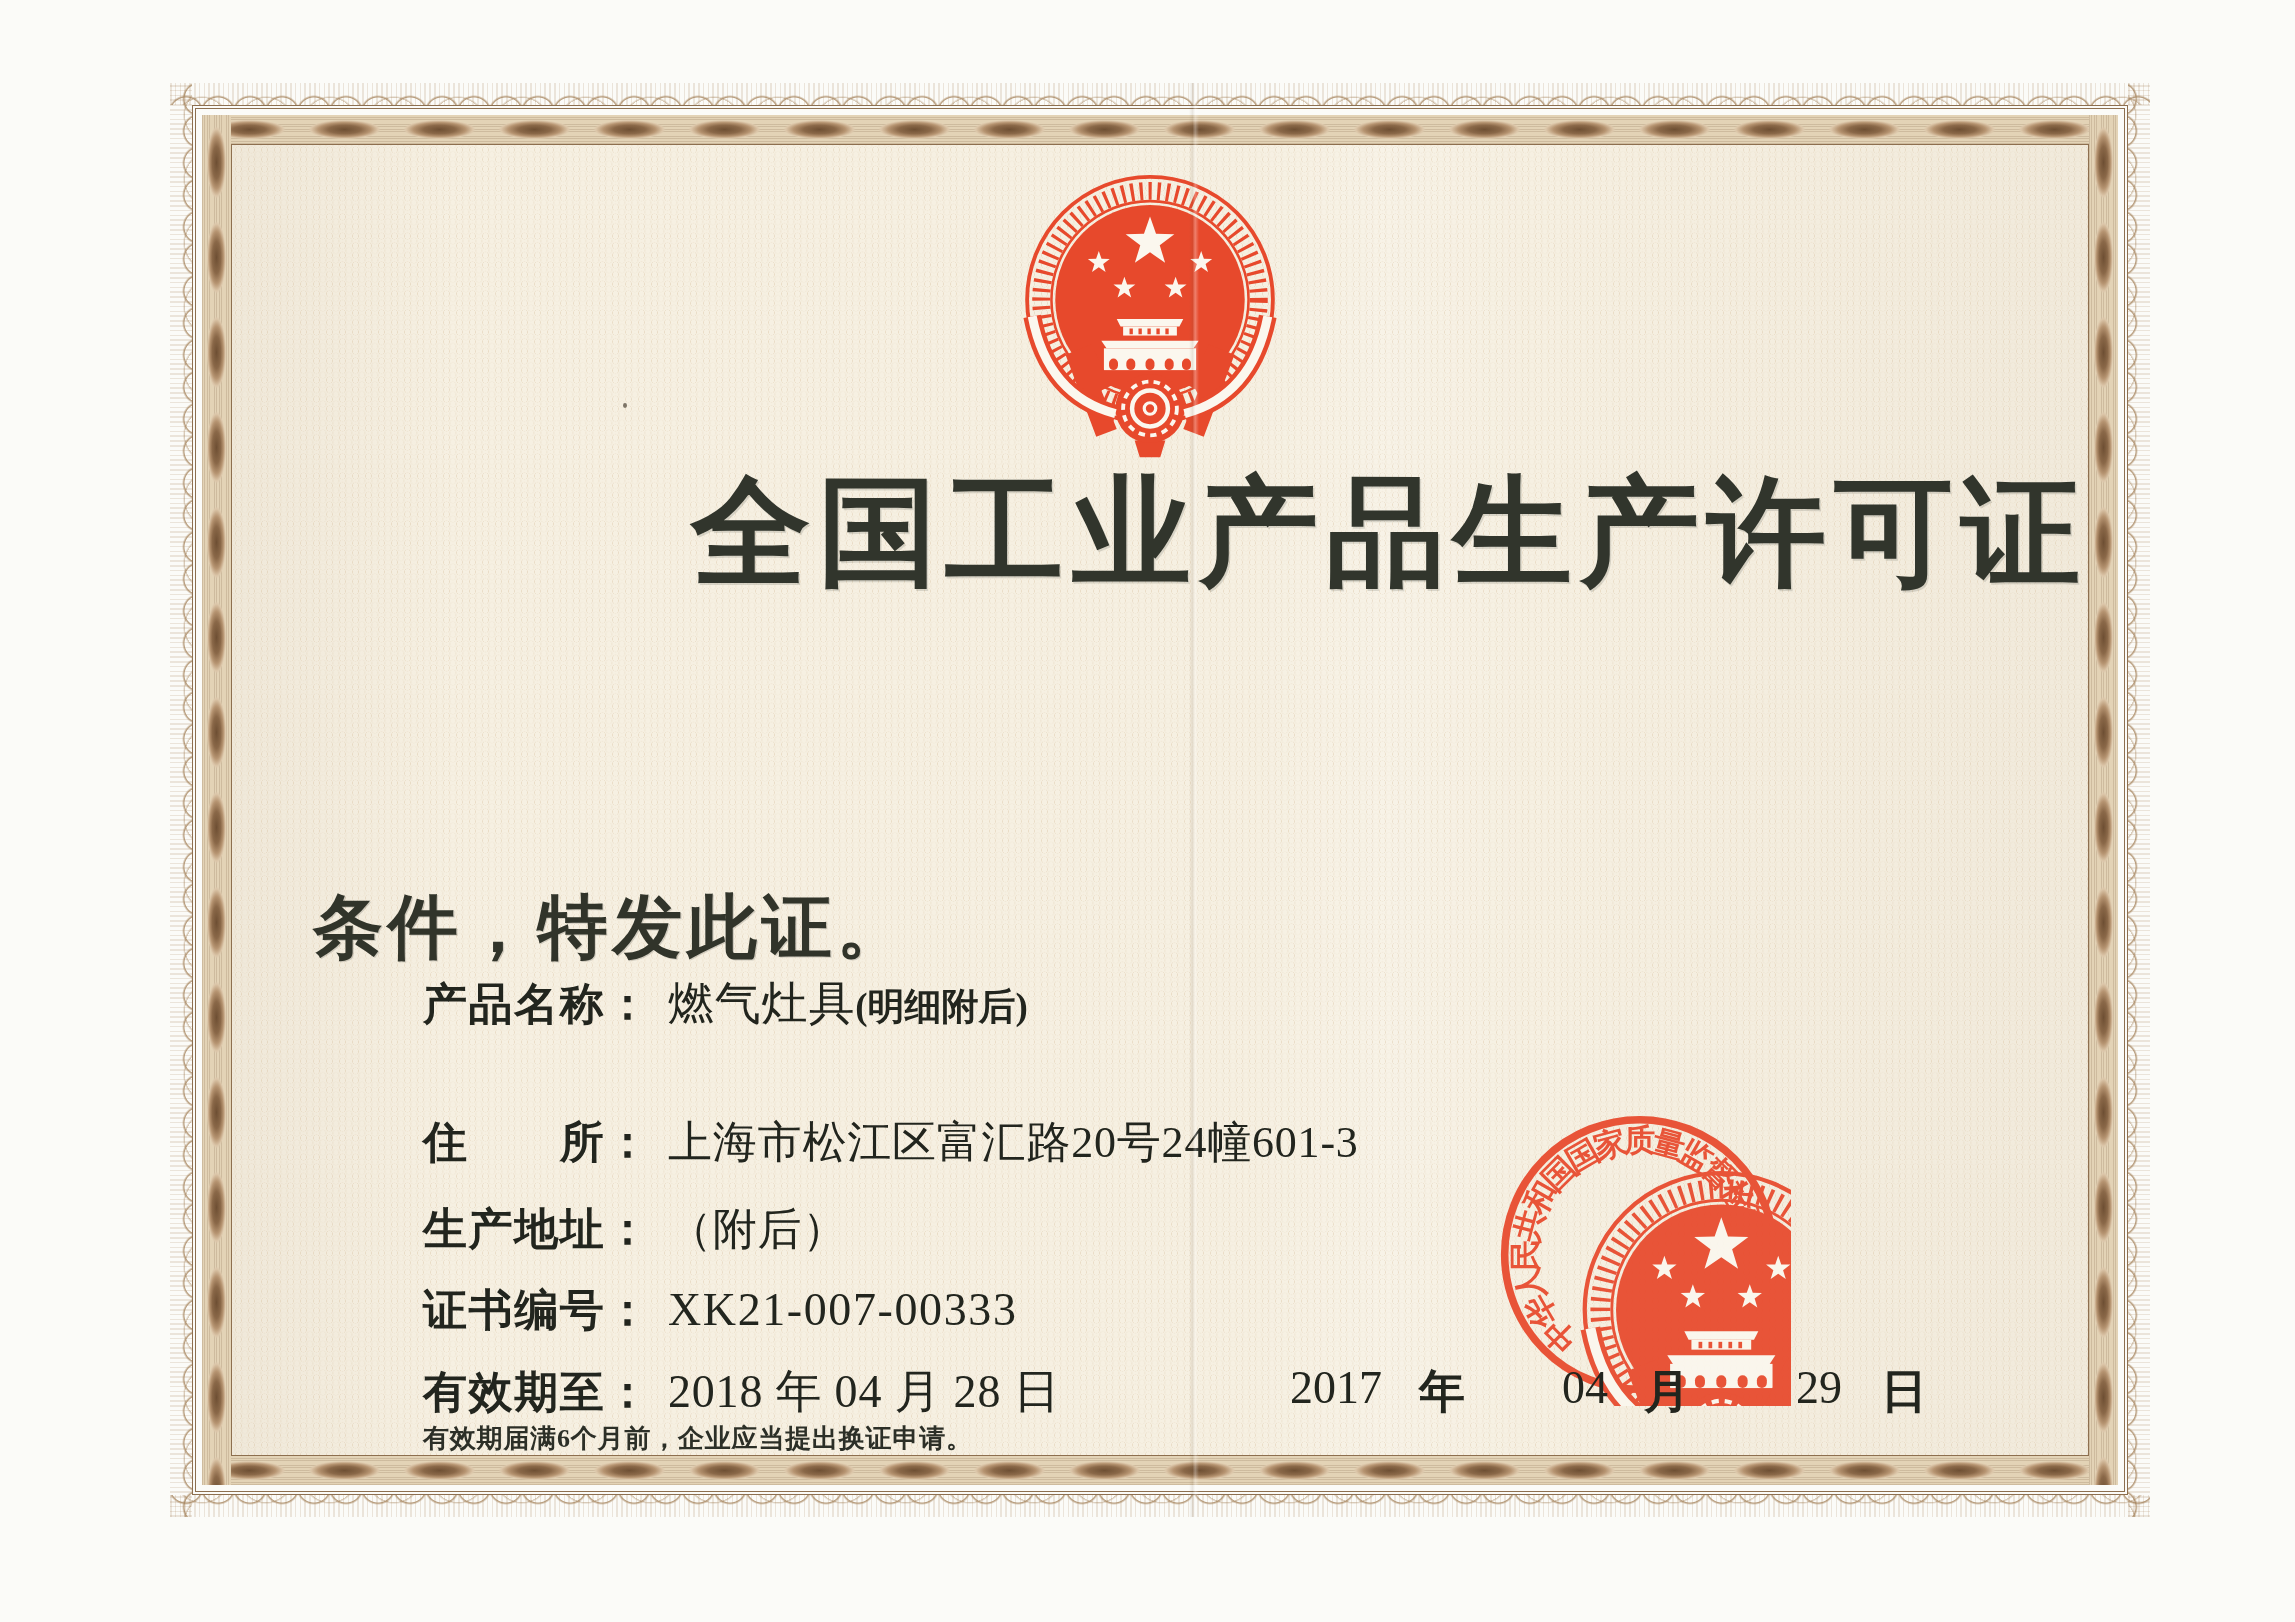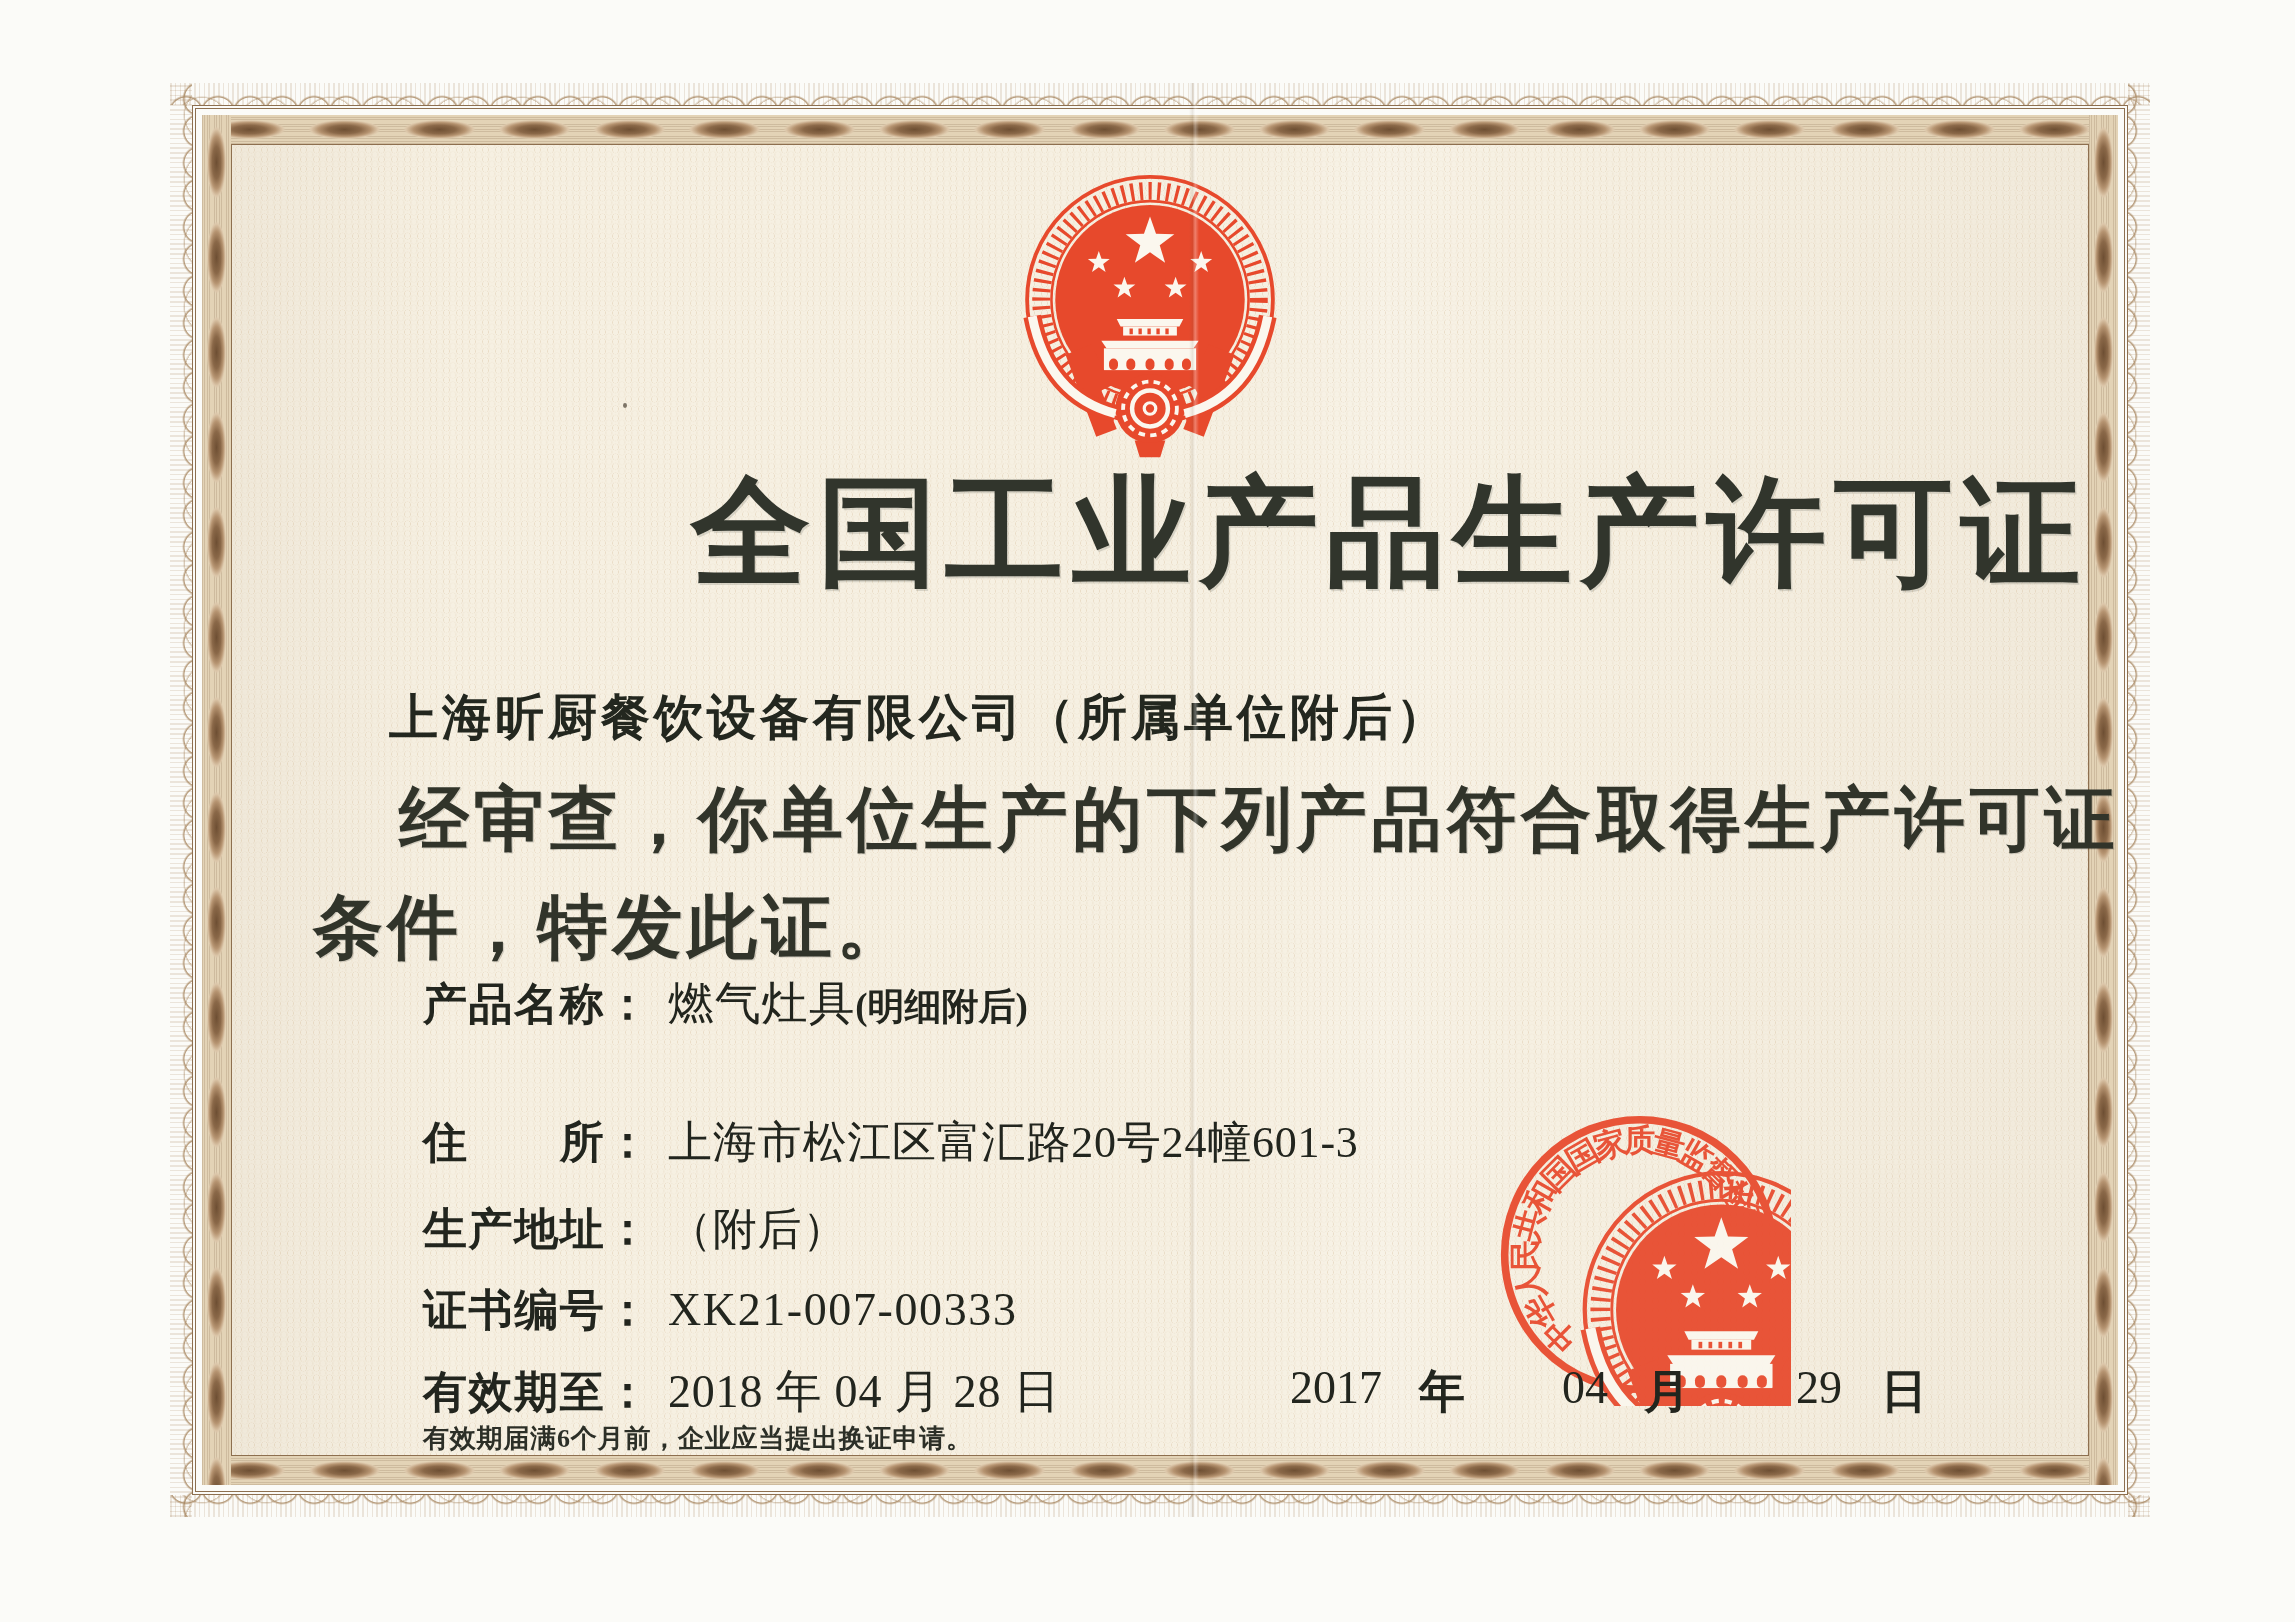--- a/index.html
+++ b/index.html
@@ -202,7 +202,6 @@
 
     <div class="abs title">全国工业产品生产许可证</div>
 
-    <div class="abs company">上海昕厨餐饮设备有限公司（所属单位附后）</div>
     <div class="abs bodyline body1">经审查，你单位生产的下列产品符合取得生产许可证</div>
     <div class="abs bodyline body2">条件，特发此证。</div>
 

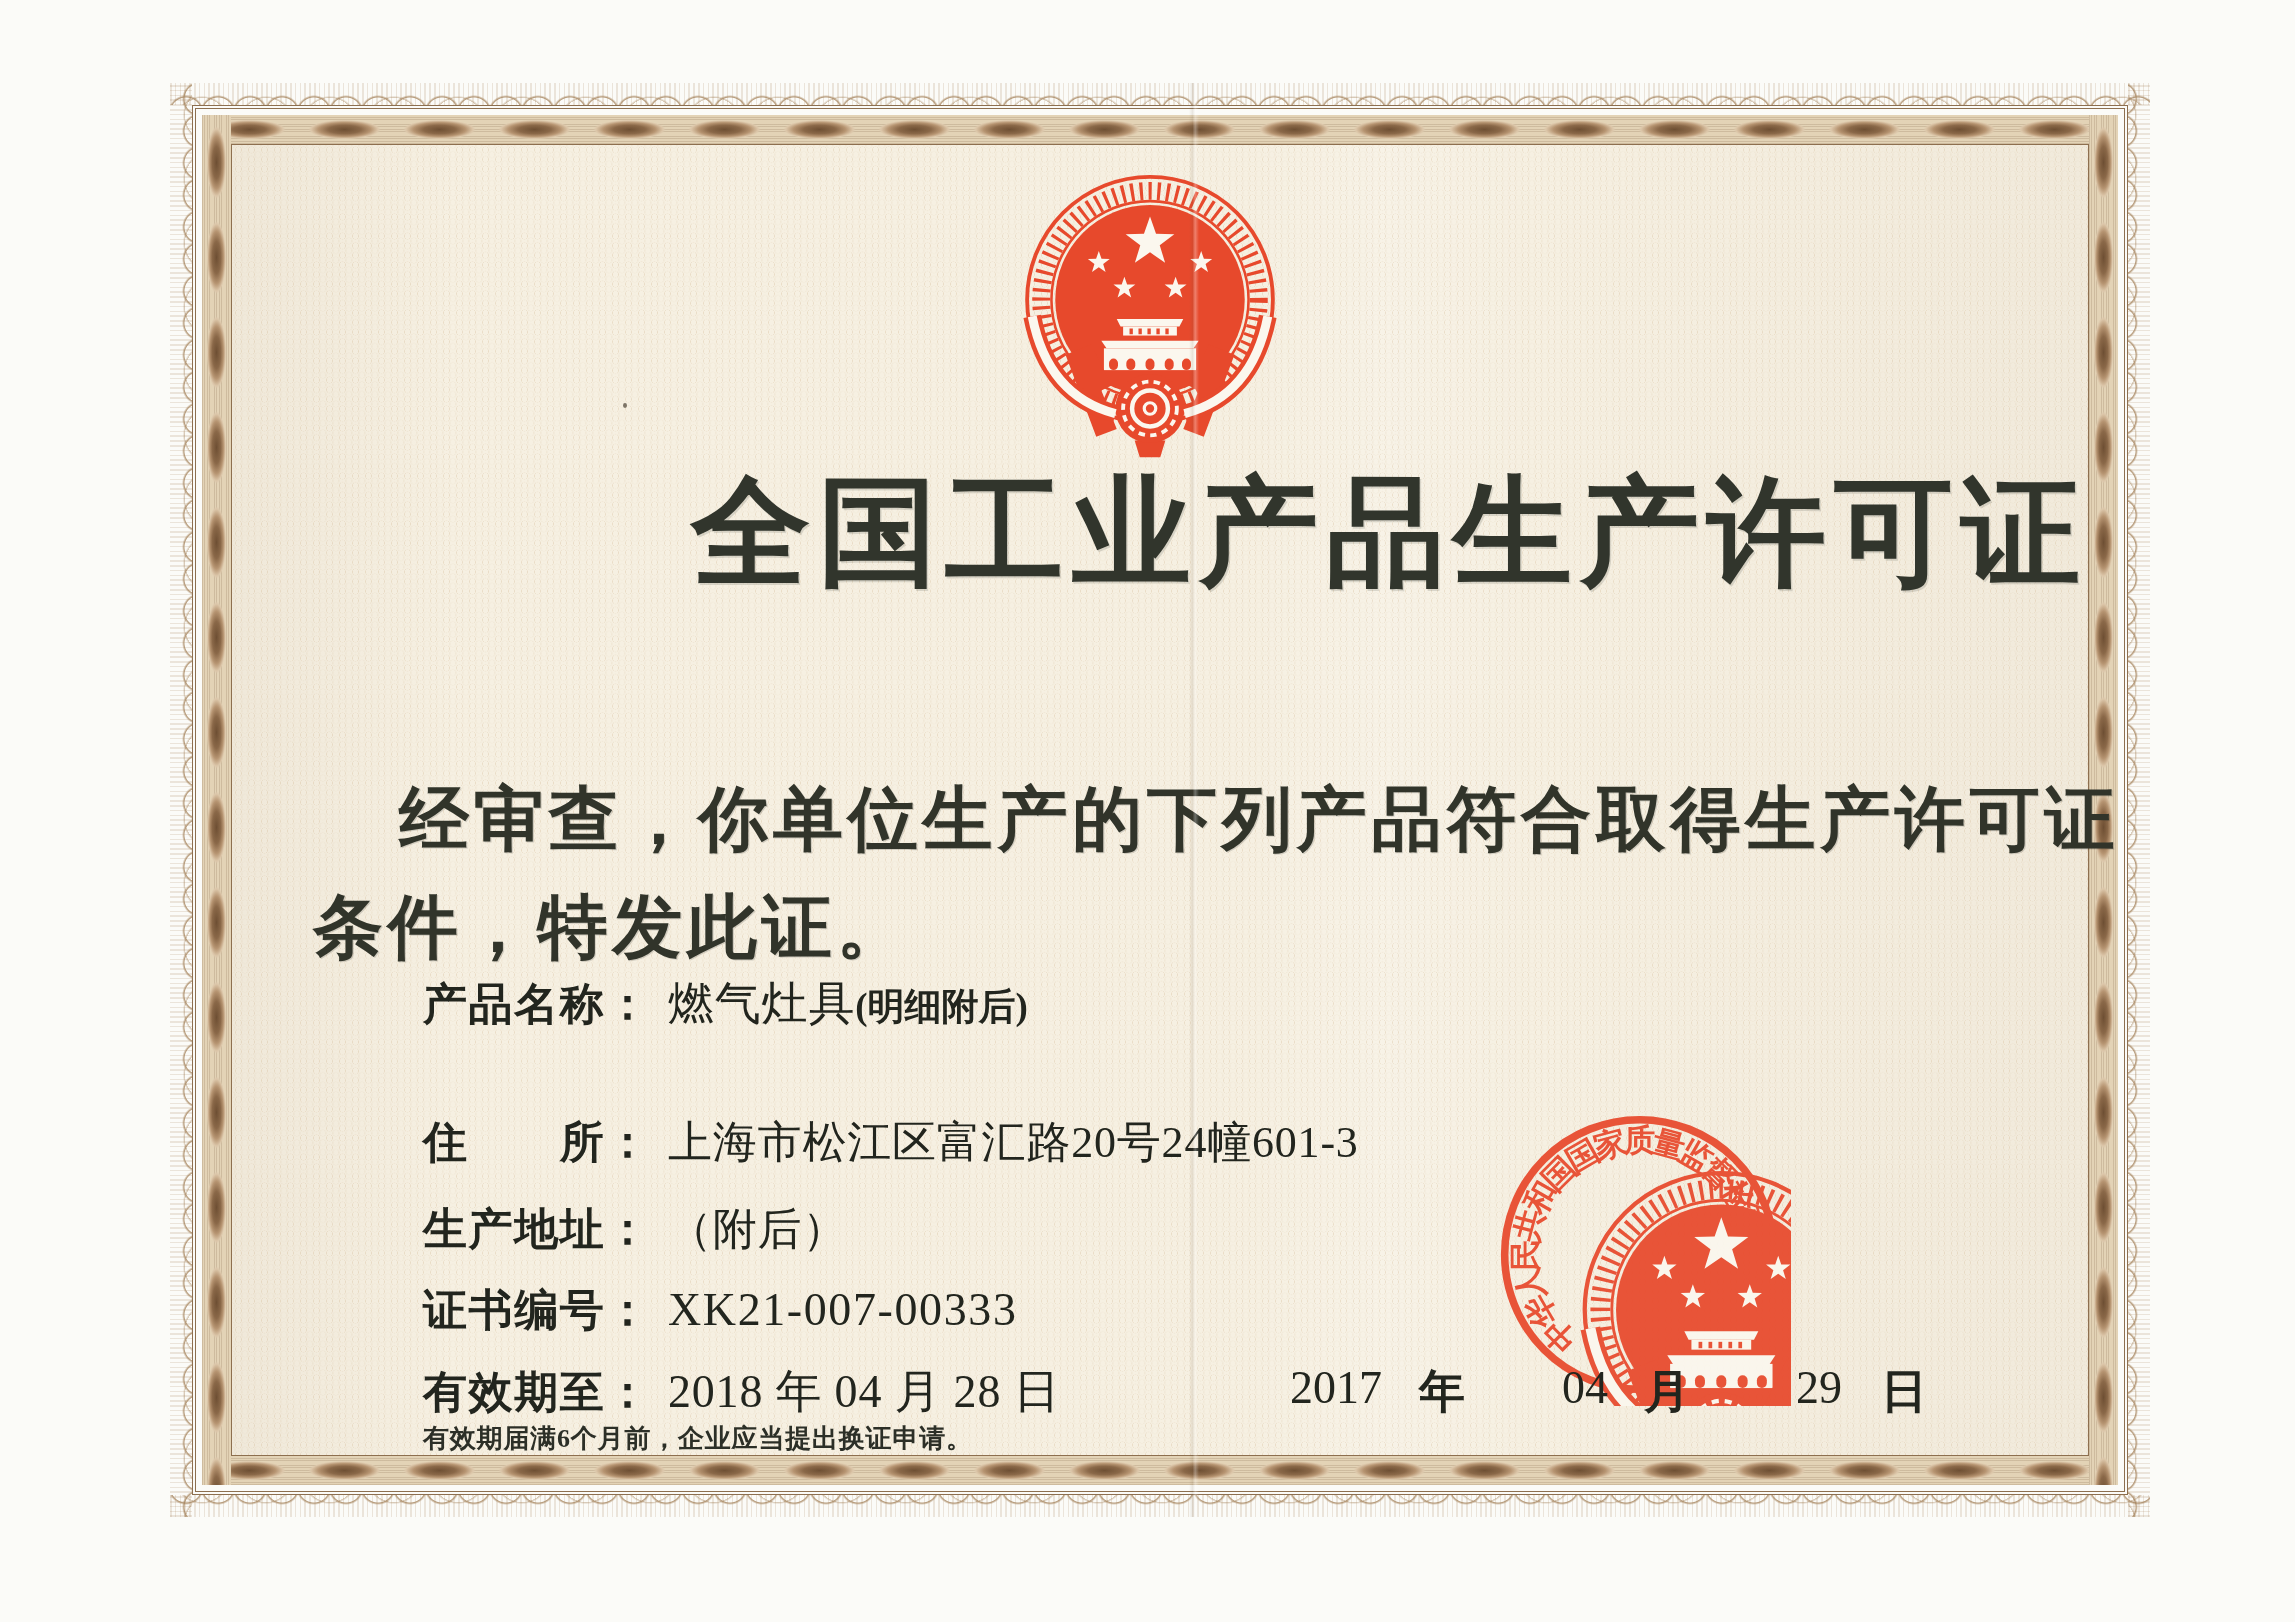--- a/index.html
+++ b/index.html
@@ -202,7 +202,6 @@
 
     <div class="abs title">全国工业产品生产许可证</div>
 
-    <div class="abs bodyline body1">经审查，你单位生产的下列产品符合取得生产许可证</div>
     <div class="abs bodyline body2">条件，特发此证。</div>
 
     <div class="row row-product">

